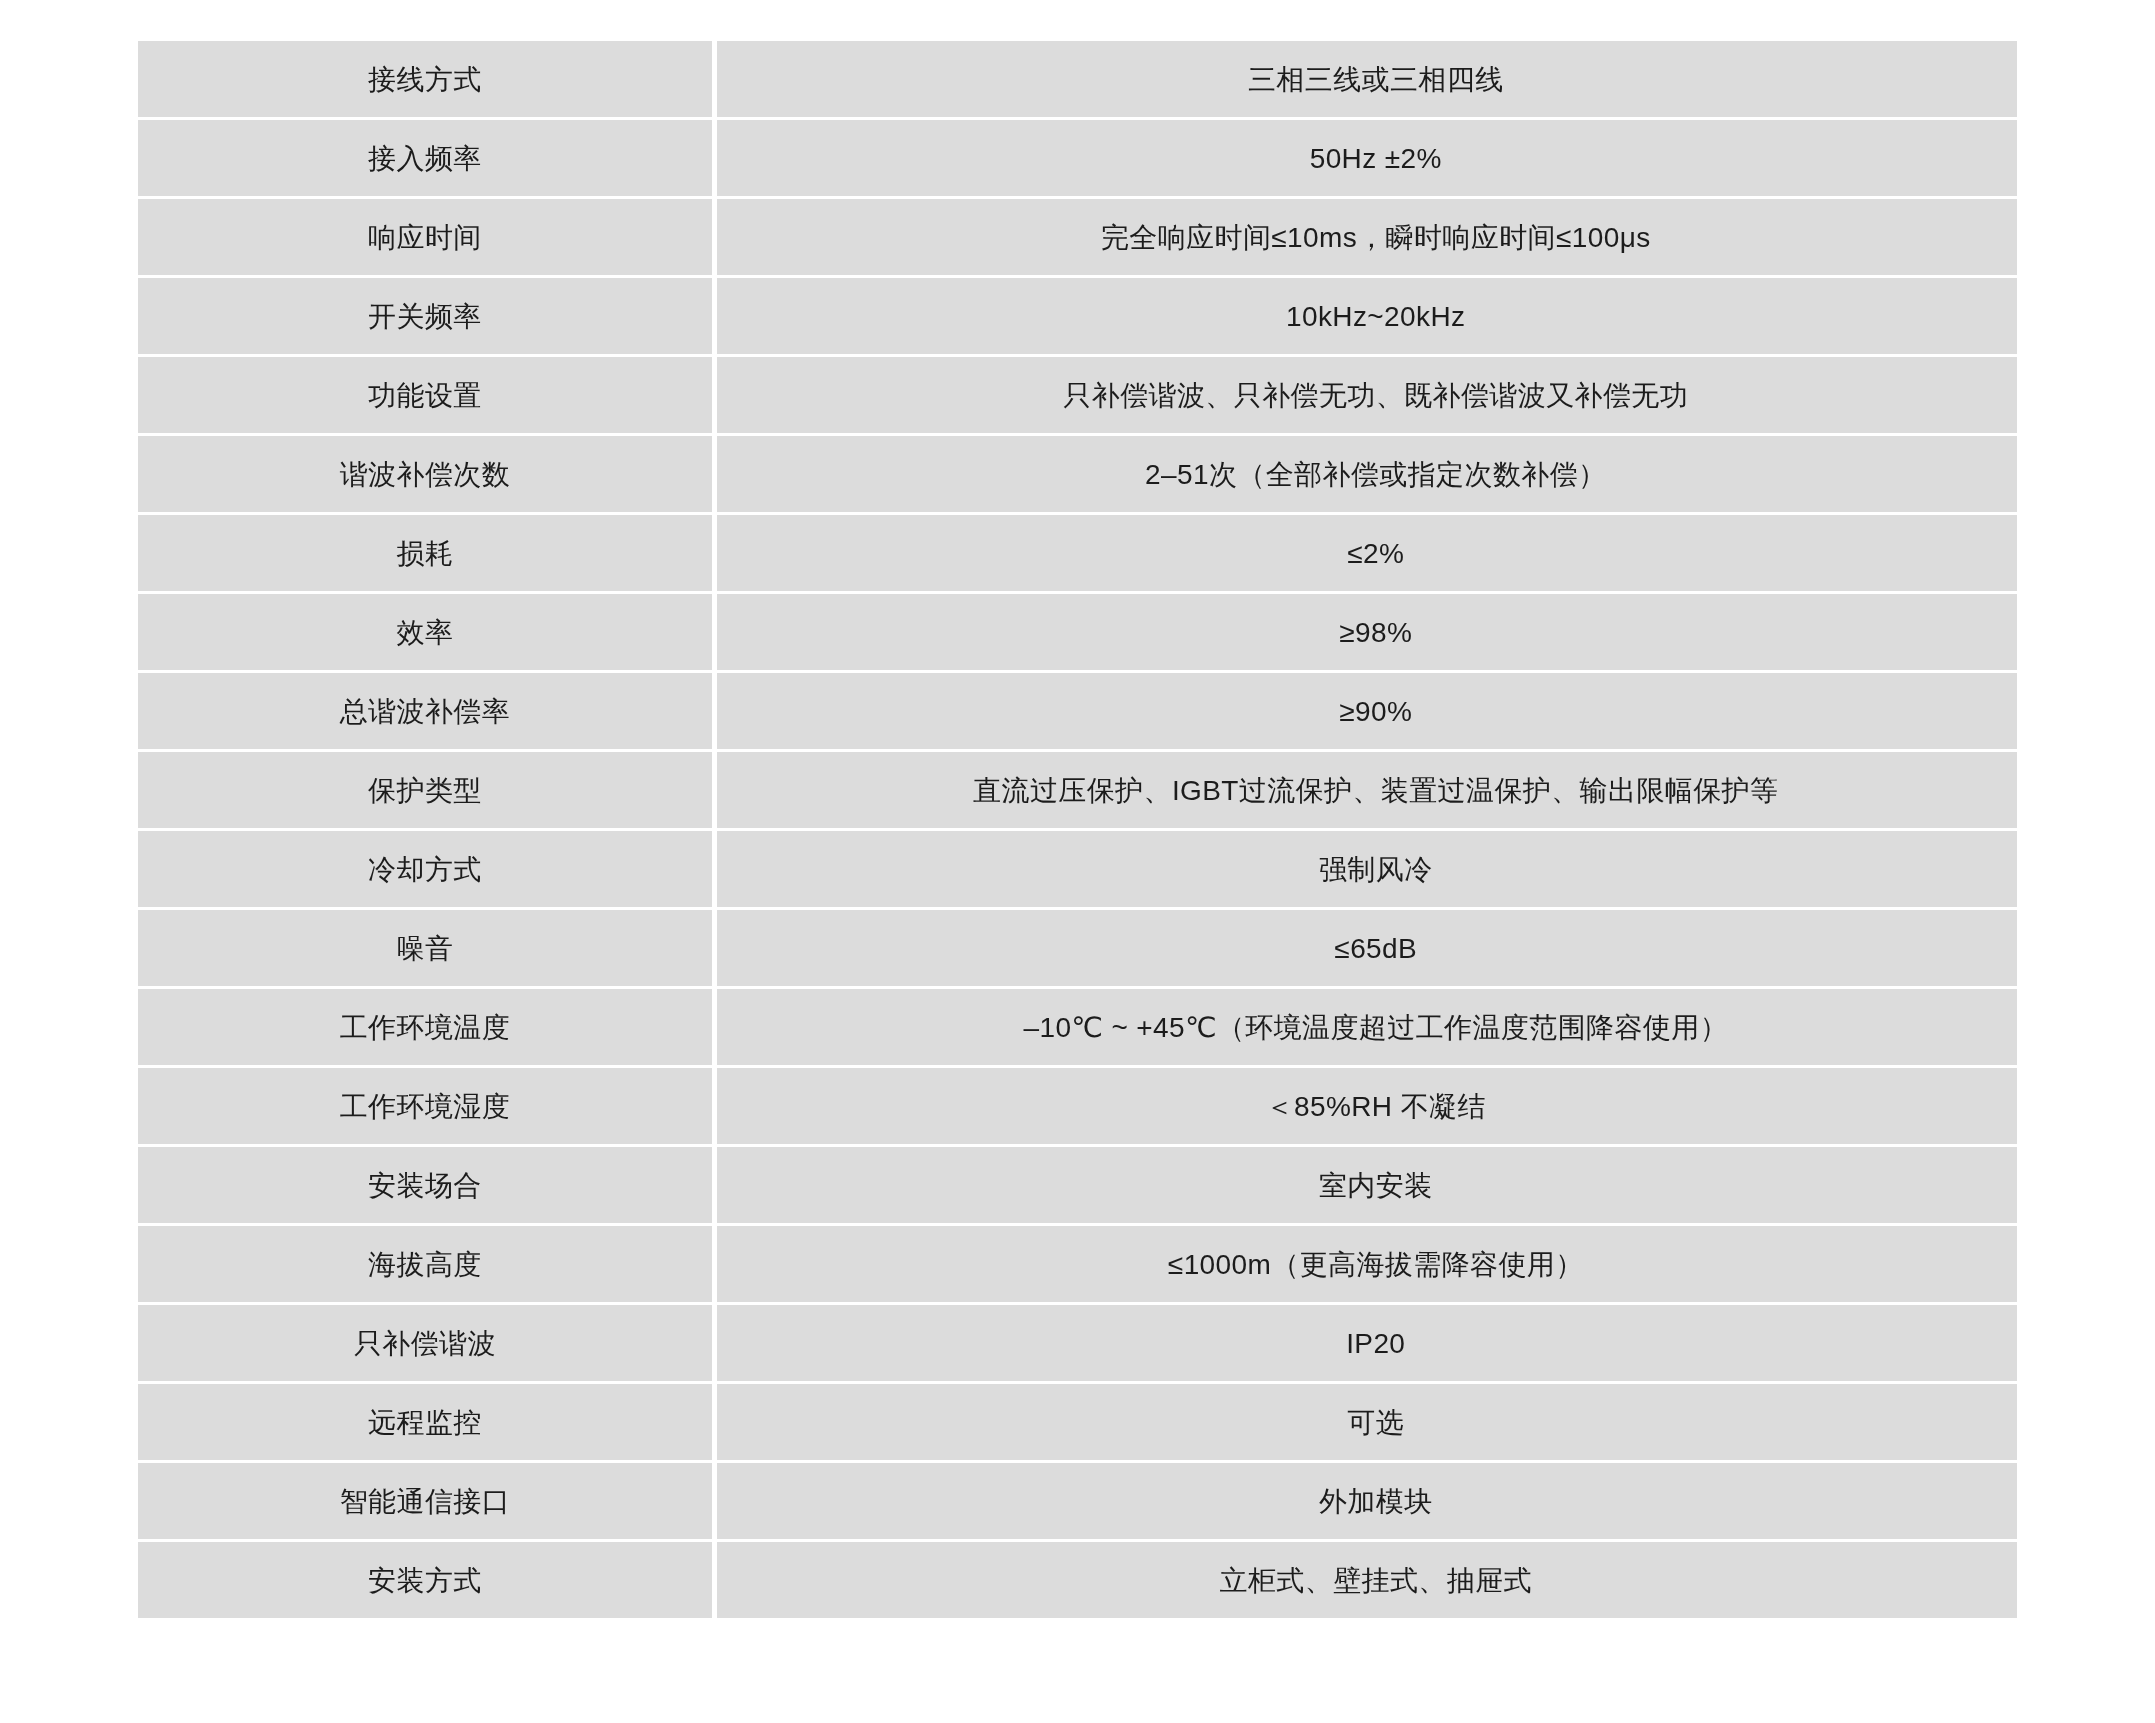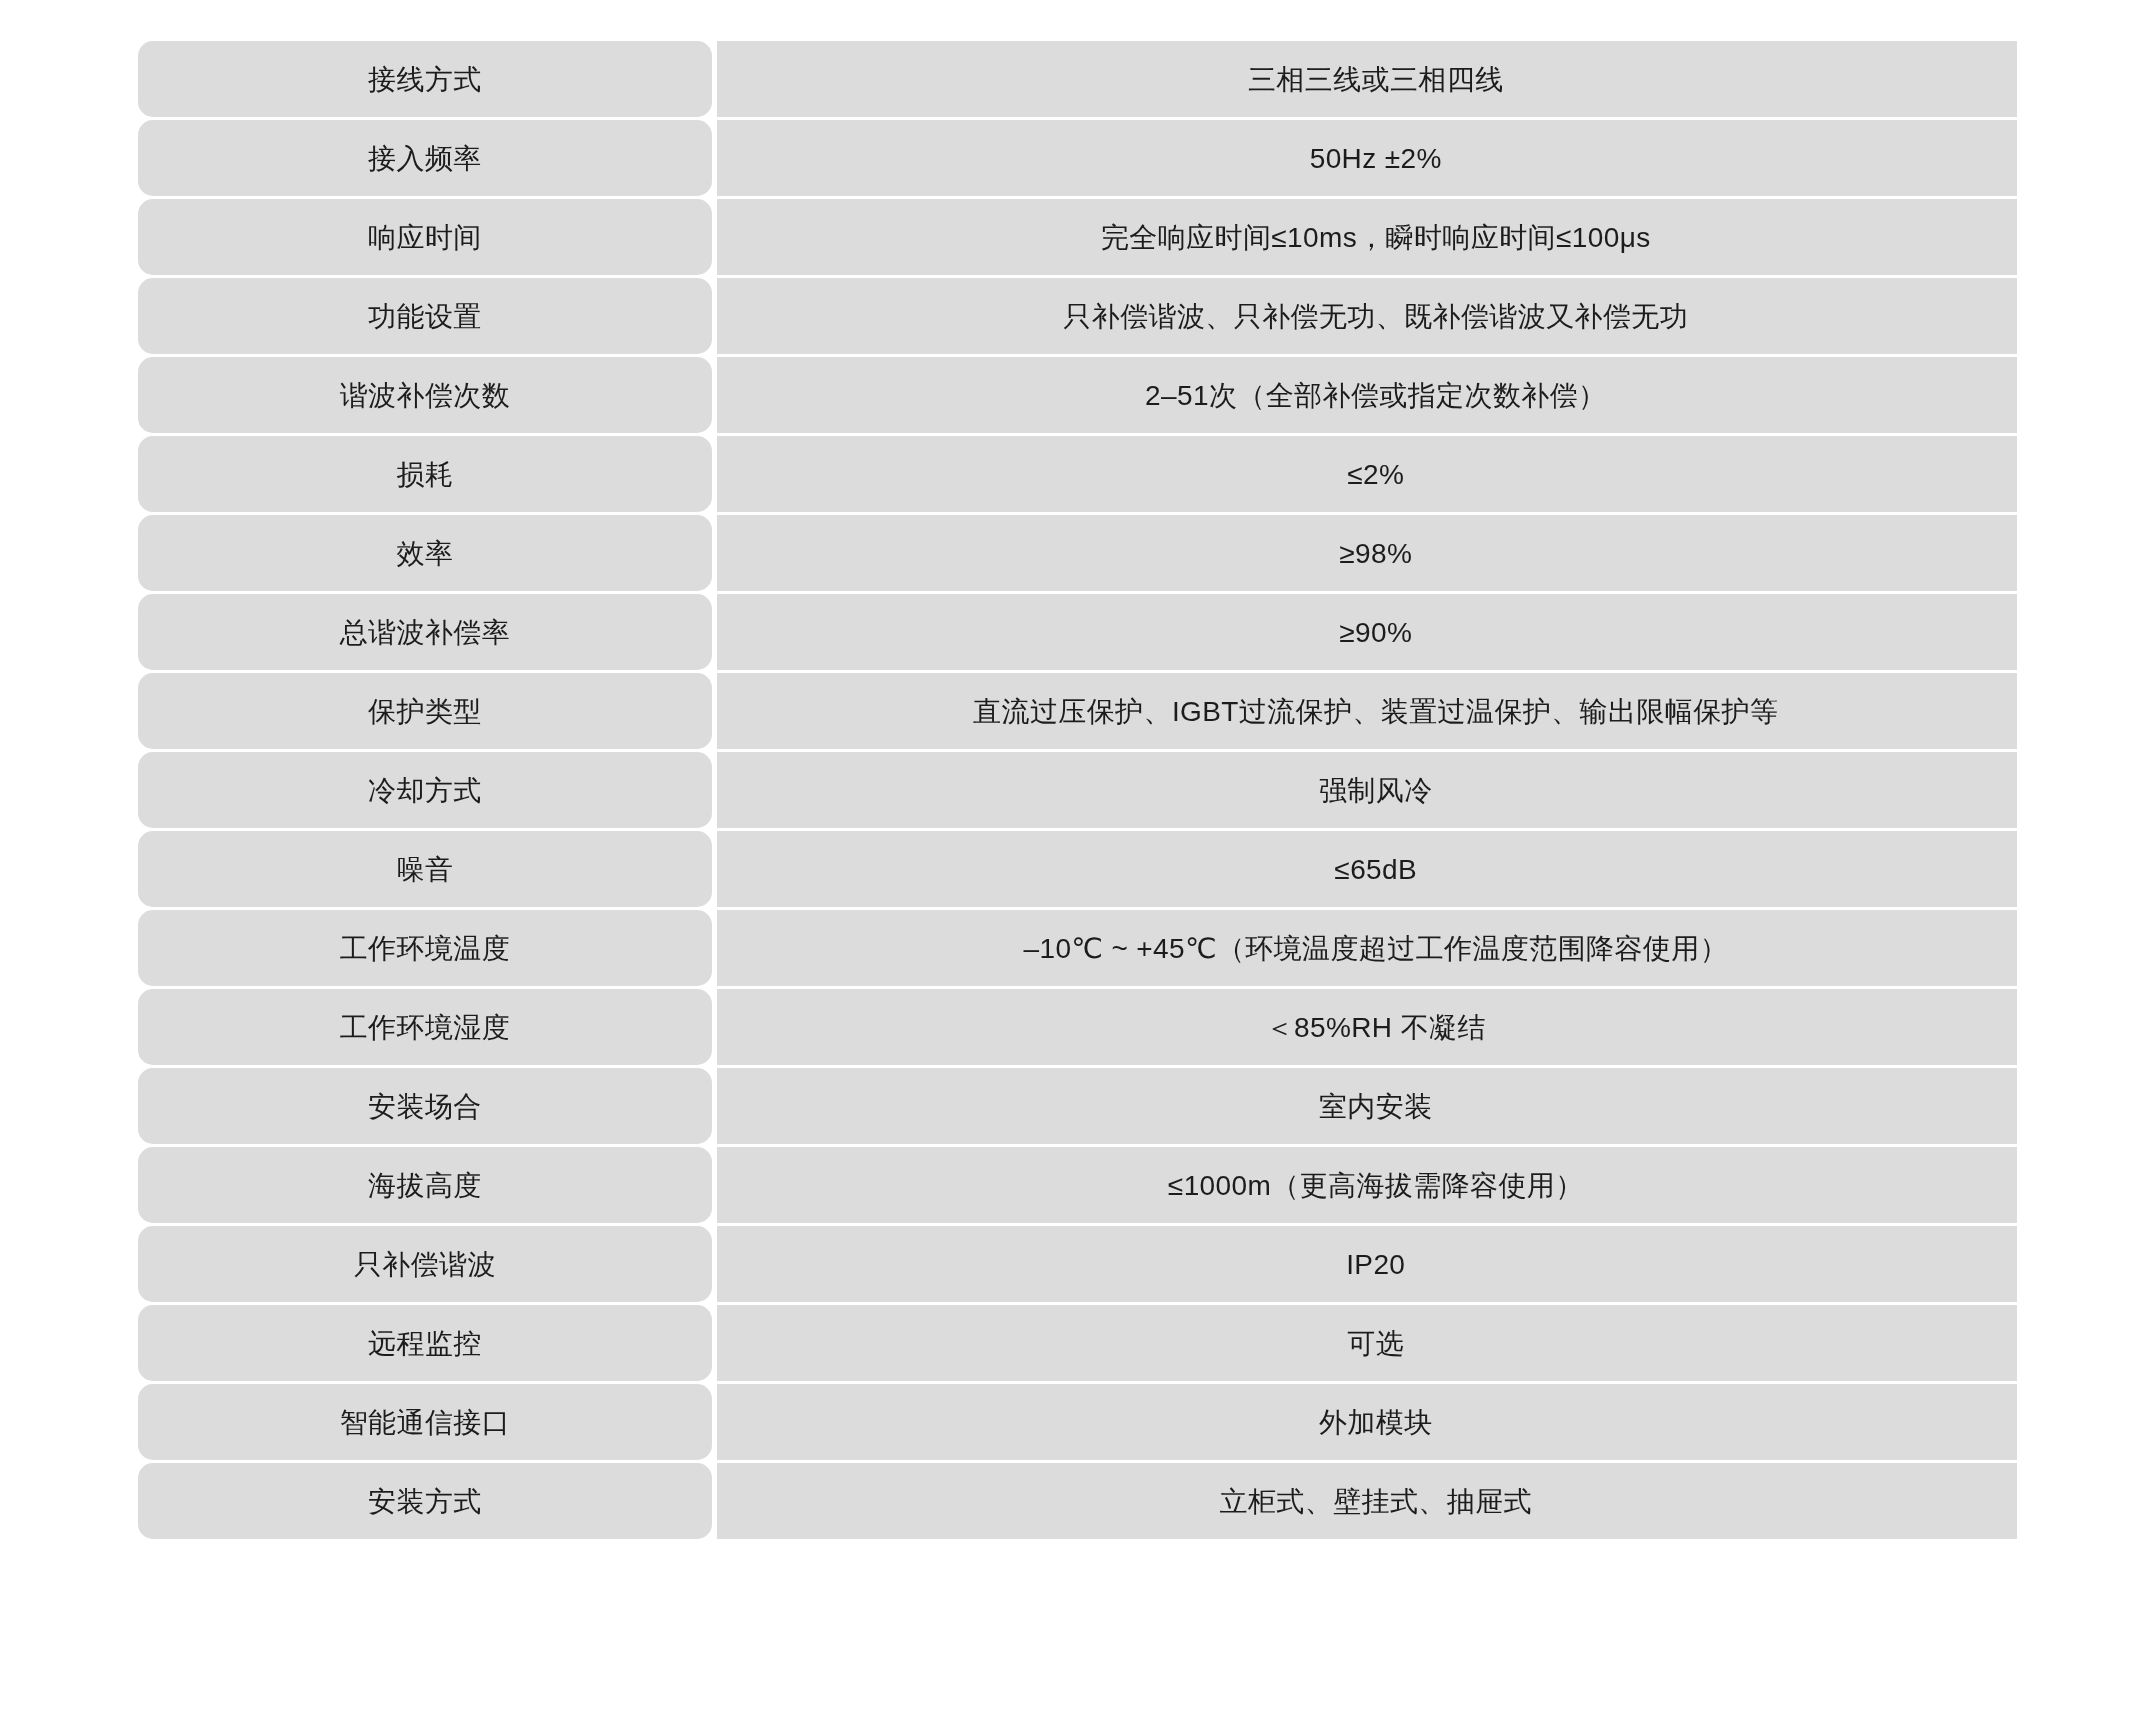--- a/index.html
+++ b/index.html
@@ -55,7 +55,6 @@
   }
   .spec-table td.label {
     font-size: 28px;
-    border-radius: 15px;
   }
   .spec-table td.value {
     font-size: 28px;

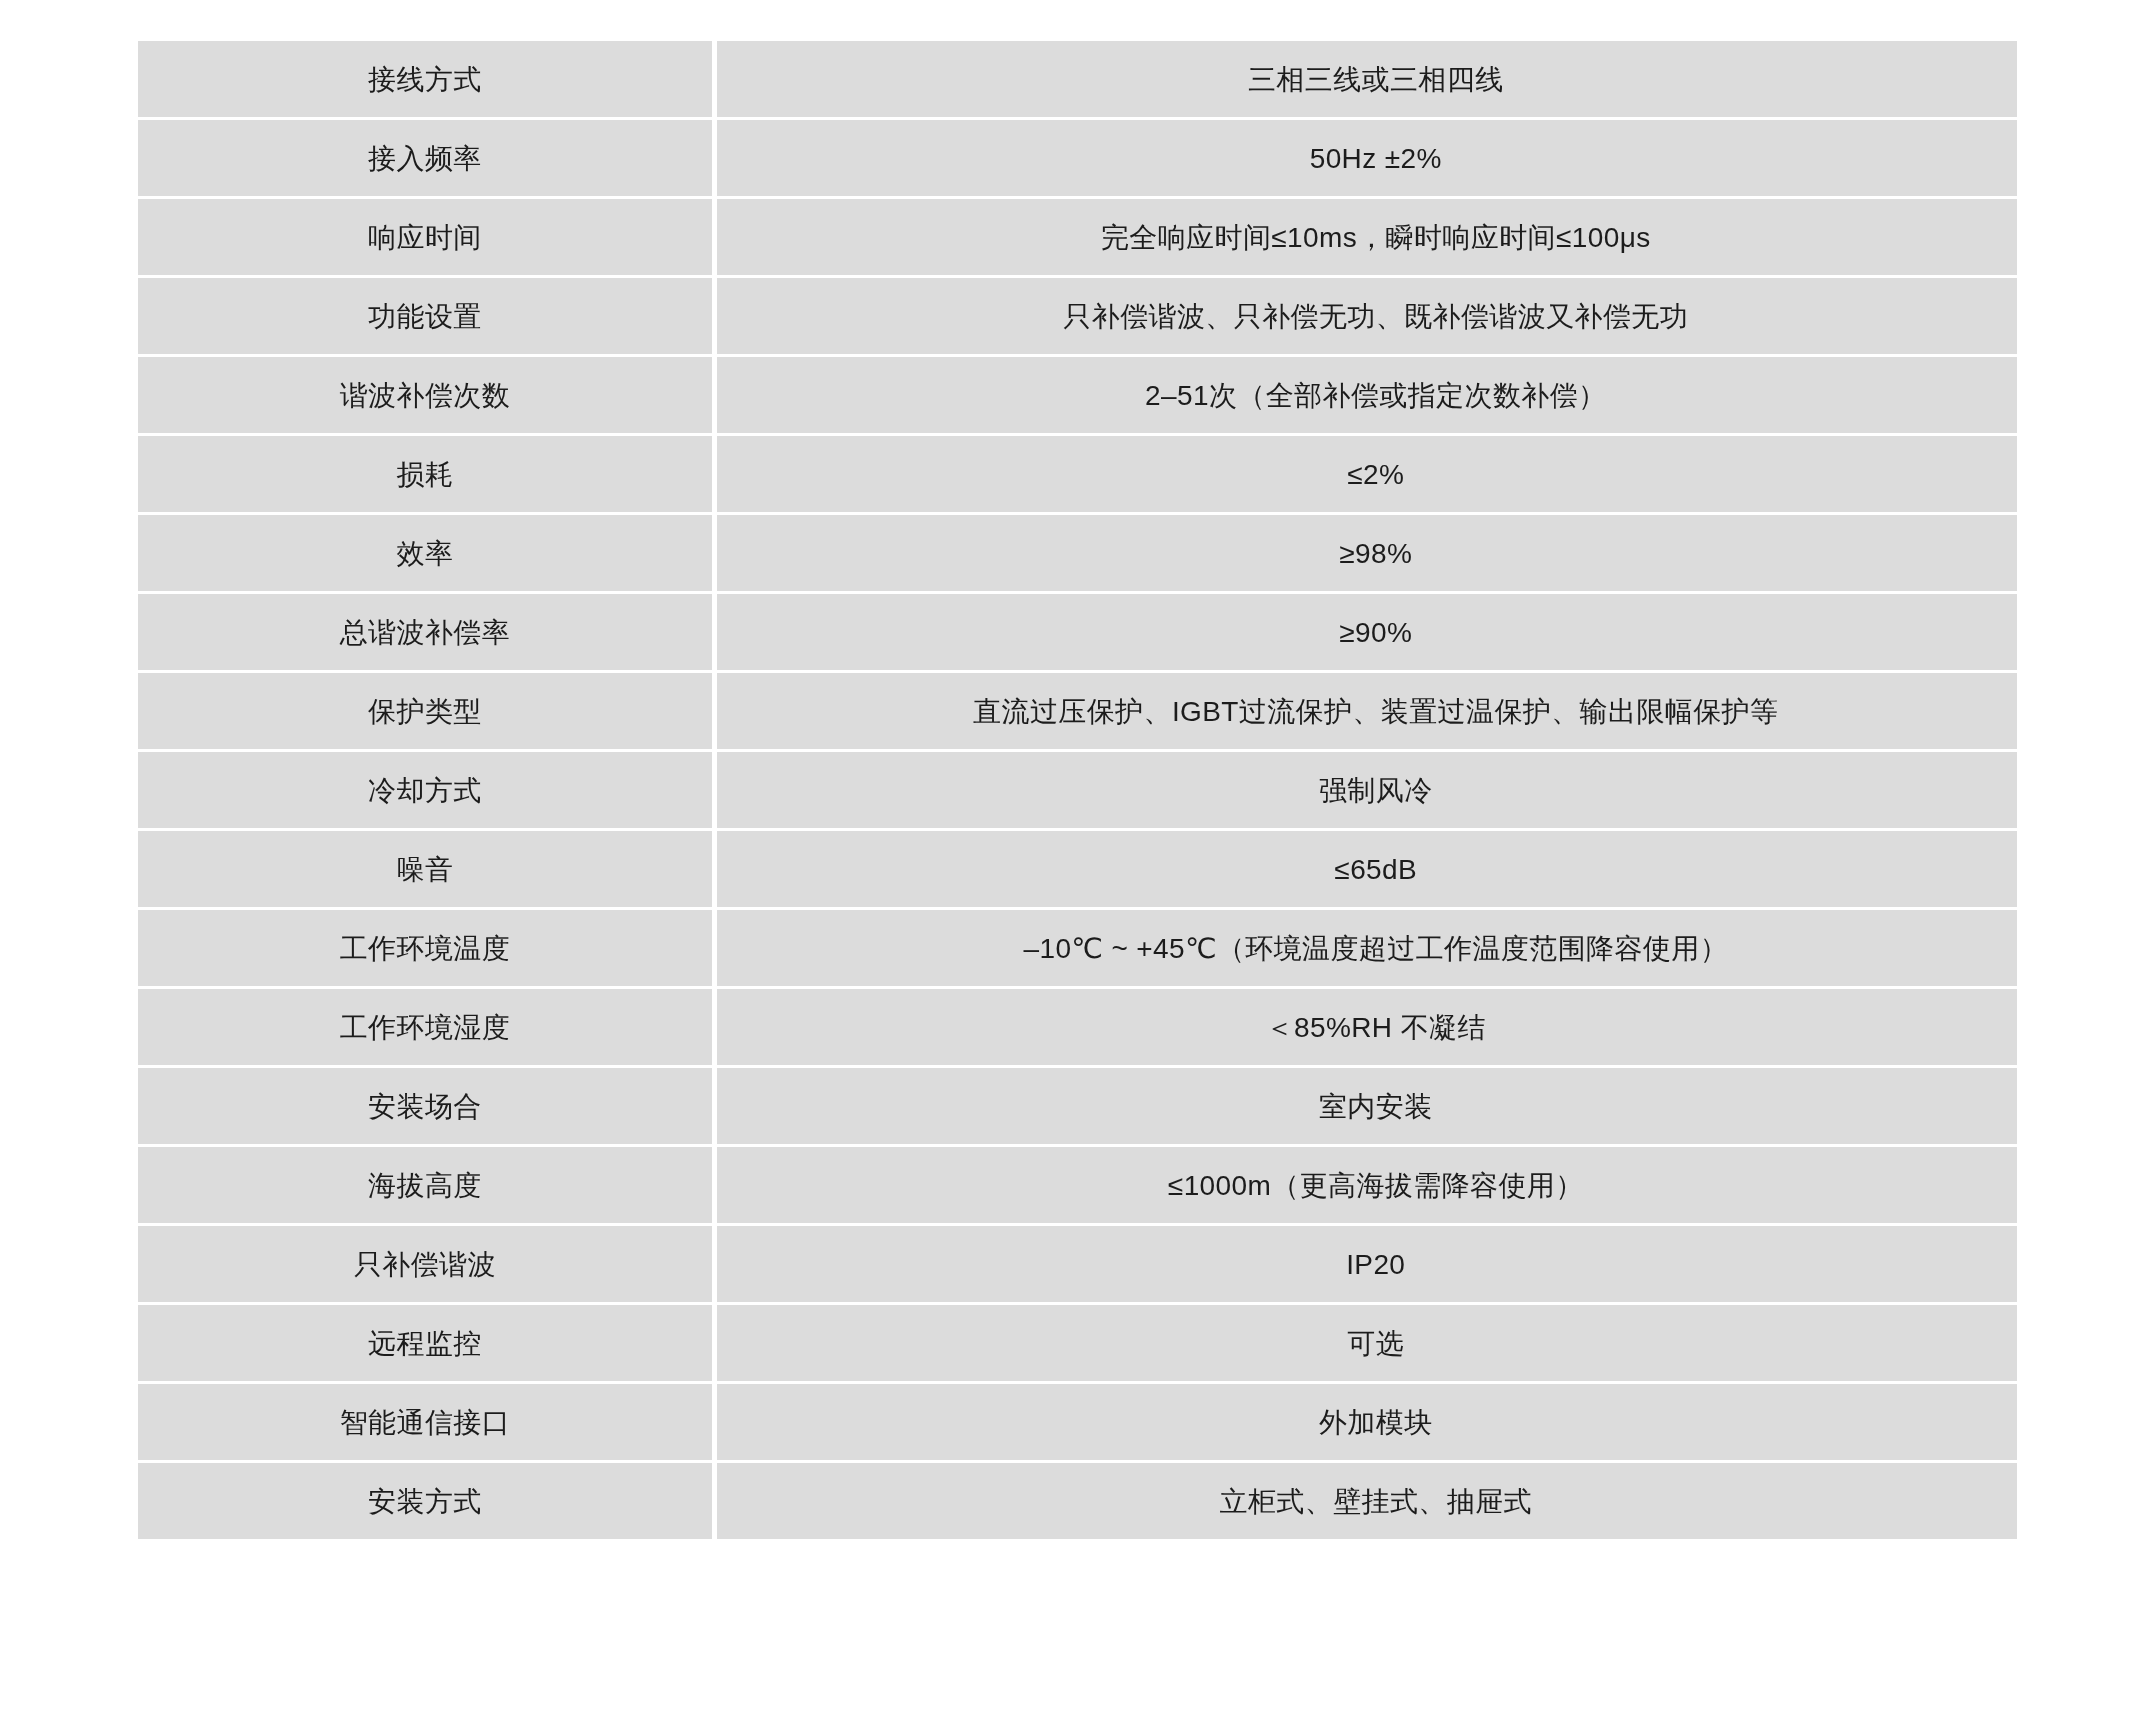--- a/index.html
+++ b/index.html
@@ -88,6 +88,11 @@
           <td class="value">完全响应时间≤10ms，瞬时响应时间≤100μs</td>
         </tr>
         <tr>
+          <td class="label">开关频率</td>
+          <td class="gap"></td>
+          <td class="value">10kHz~20kHz</td>
+        </tr>
+        <tr>
           <td class="label">功能设置</td>
           <td class="gap"></td>
           <td class="value">只补偿谐波、只补偿无功、既补偿谐波又补偿无功</td>

